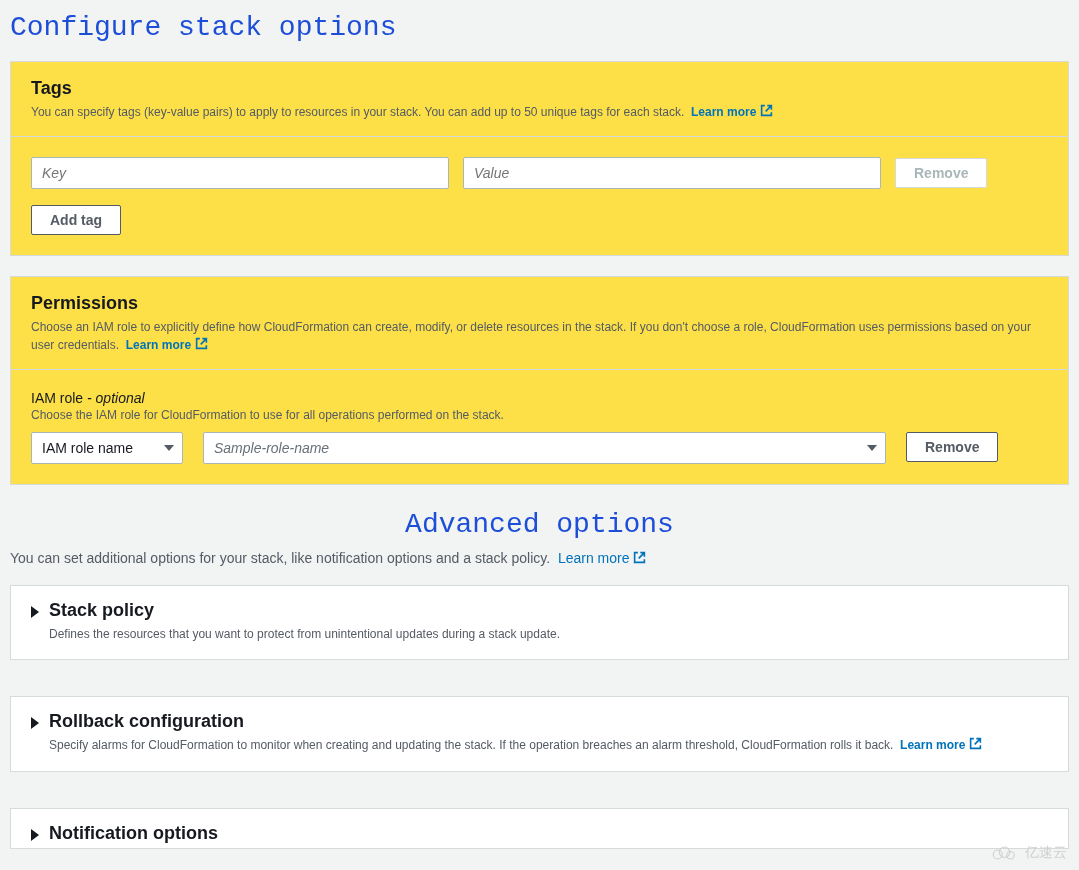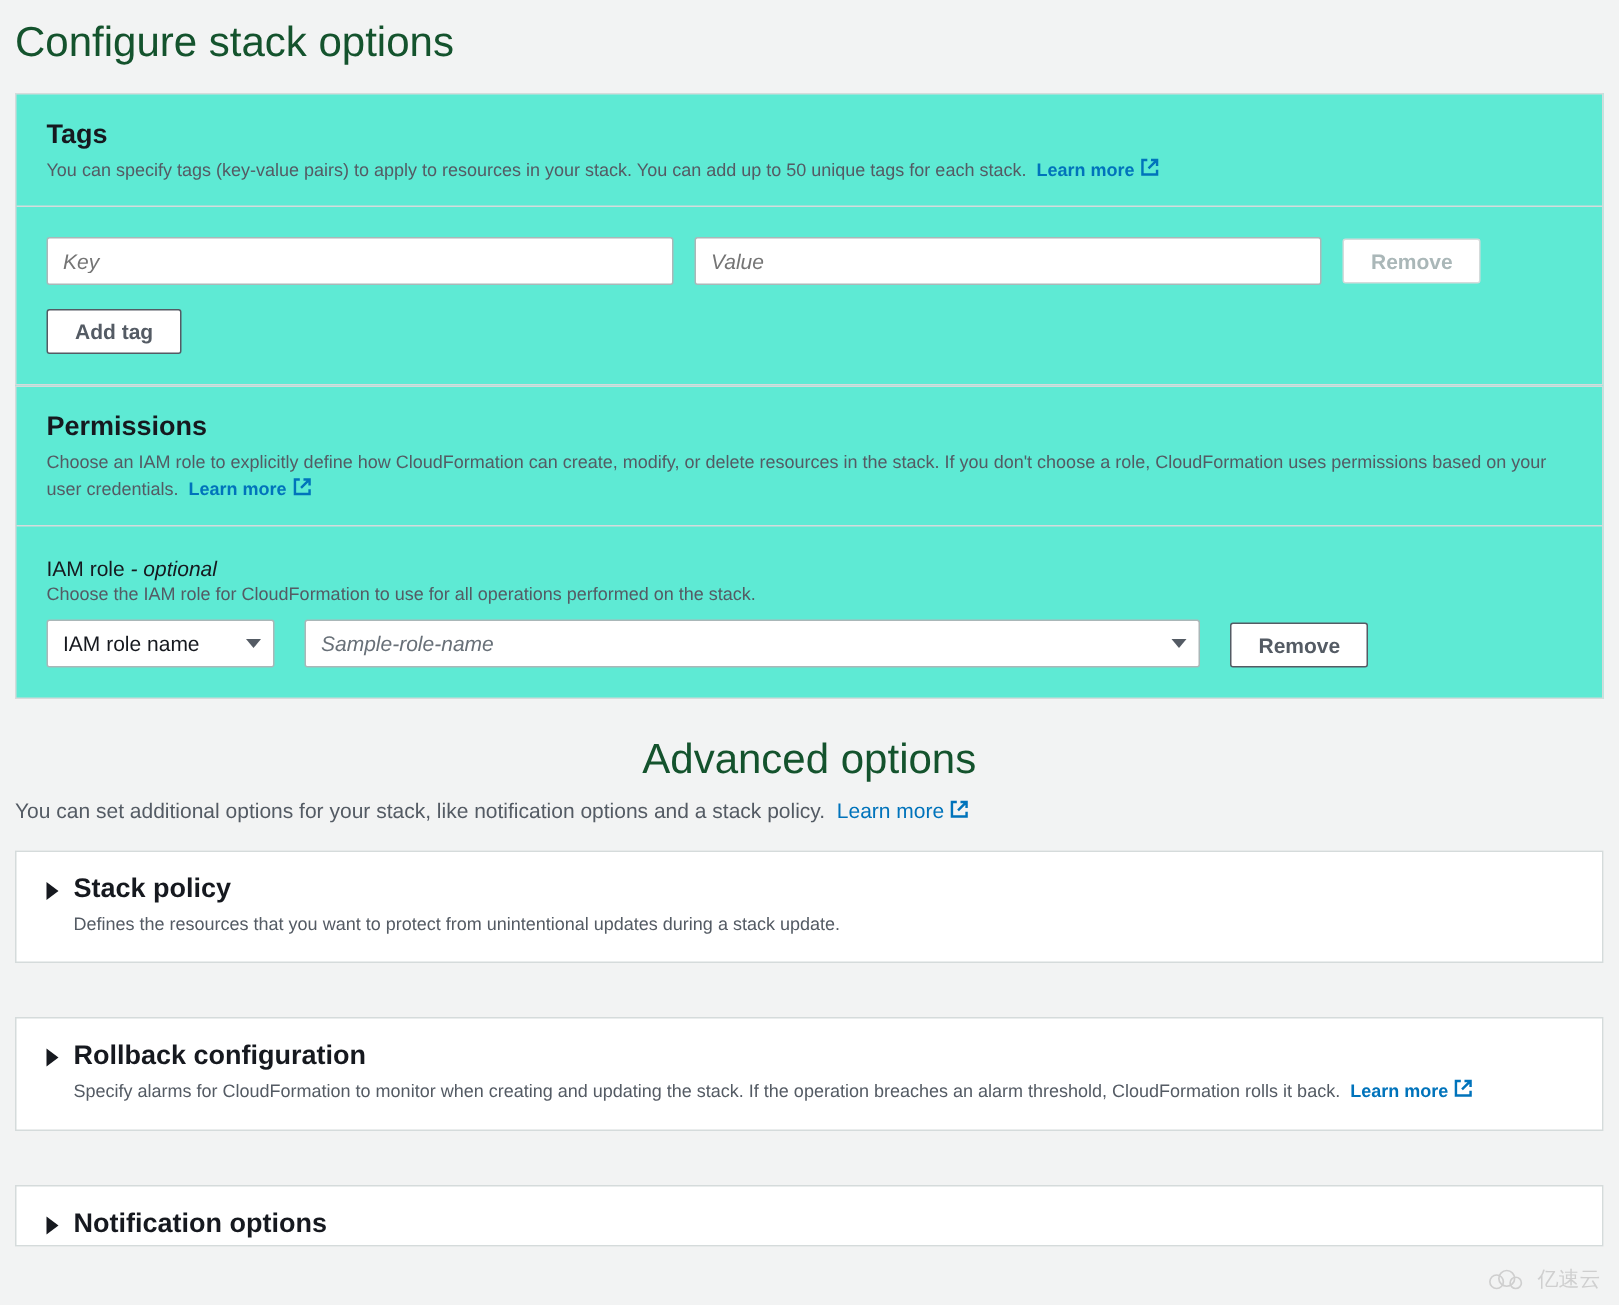--- a/index.html
+++ b/index.html
@@ -17,9 +17,10 @@
 h1 {
   font-size: 28px;
   font-weight: 400;
-  color: #14532d;
+  color: #1d4ed8;
   margin-bottom: 18px;
   margin-top: 2px;
+  font-family: Liberation Mono, monospace;
 }
 h1.advanced {
   margin-top: 24px;

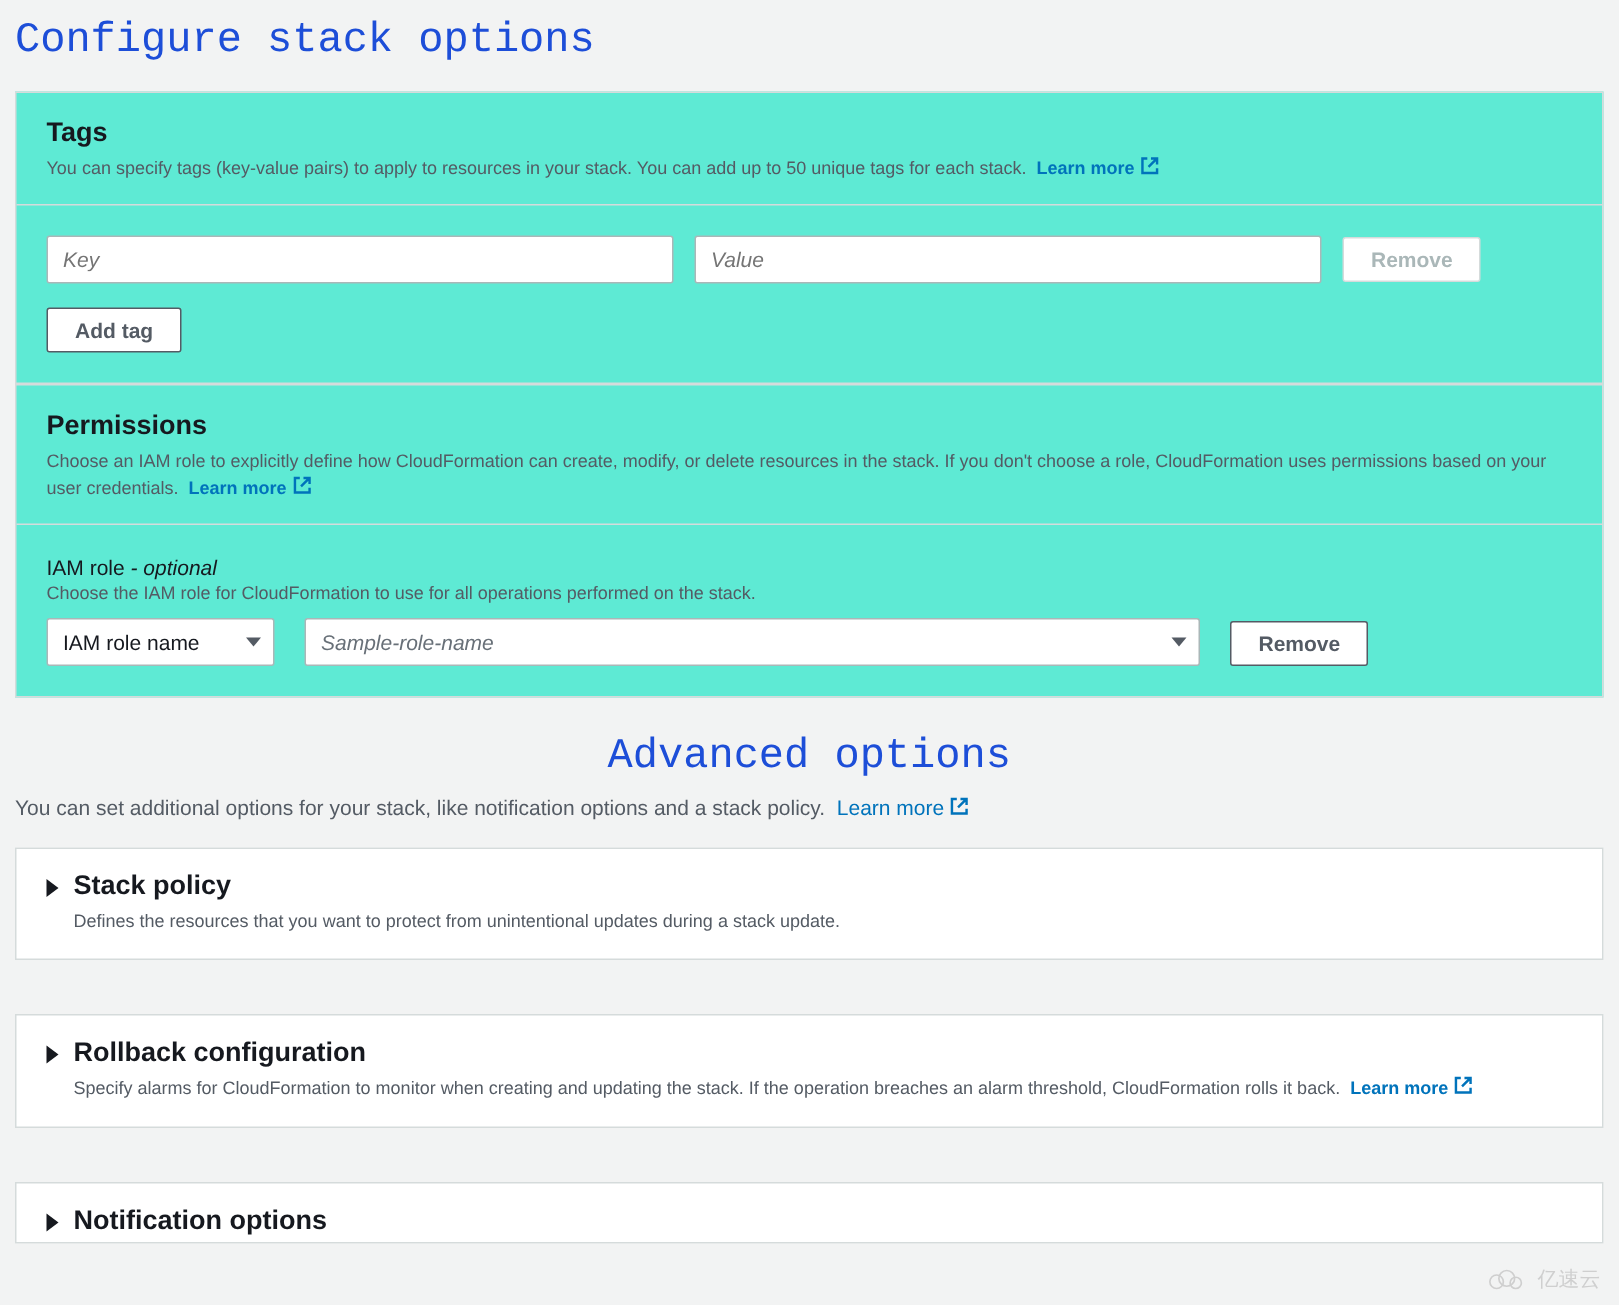--- a/index.html
+++ b/index.html
@@ -28,8 +28,9 @@
   text-align: center;
 }
 .container {
-  background: #5eead4;
+  background: #fde047;
   border: 1px solid #d5dbdb;
+  margin-bottom: 20px;
 }
 .section-header {
   padding: 16px 20px 14px 20px;

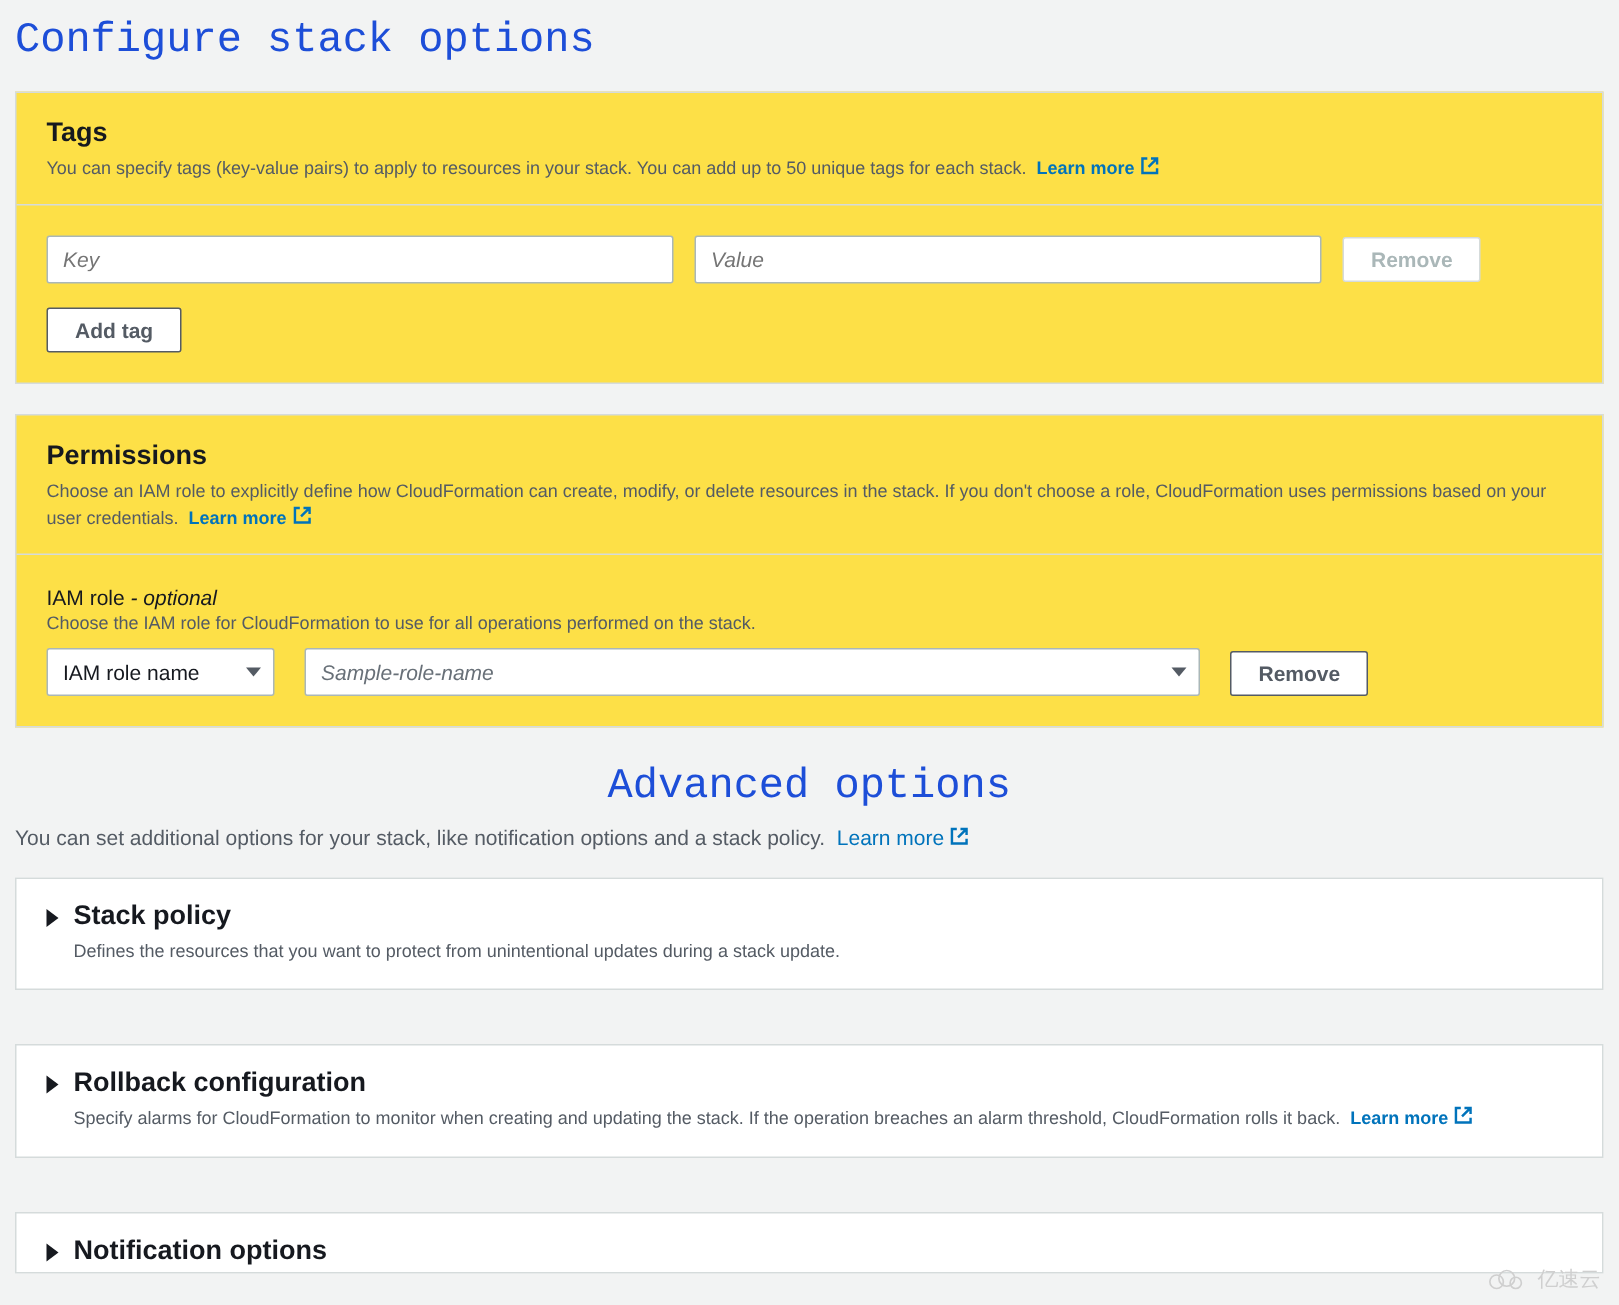--- a/index.html
+++ b/index.html
@@ -123,7 +123,7 @@
 .role-row {
   display: flex;
   gap: 20px;
-  align-items: flex-end;
+  align-items: flex-start;
 }
 .select-box {
   border: 1px solid #aab7b8;

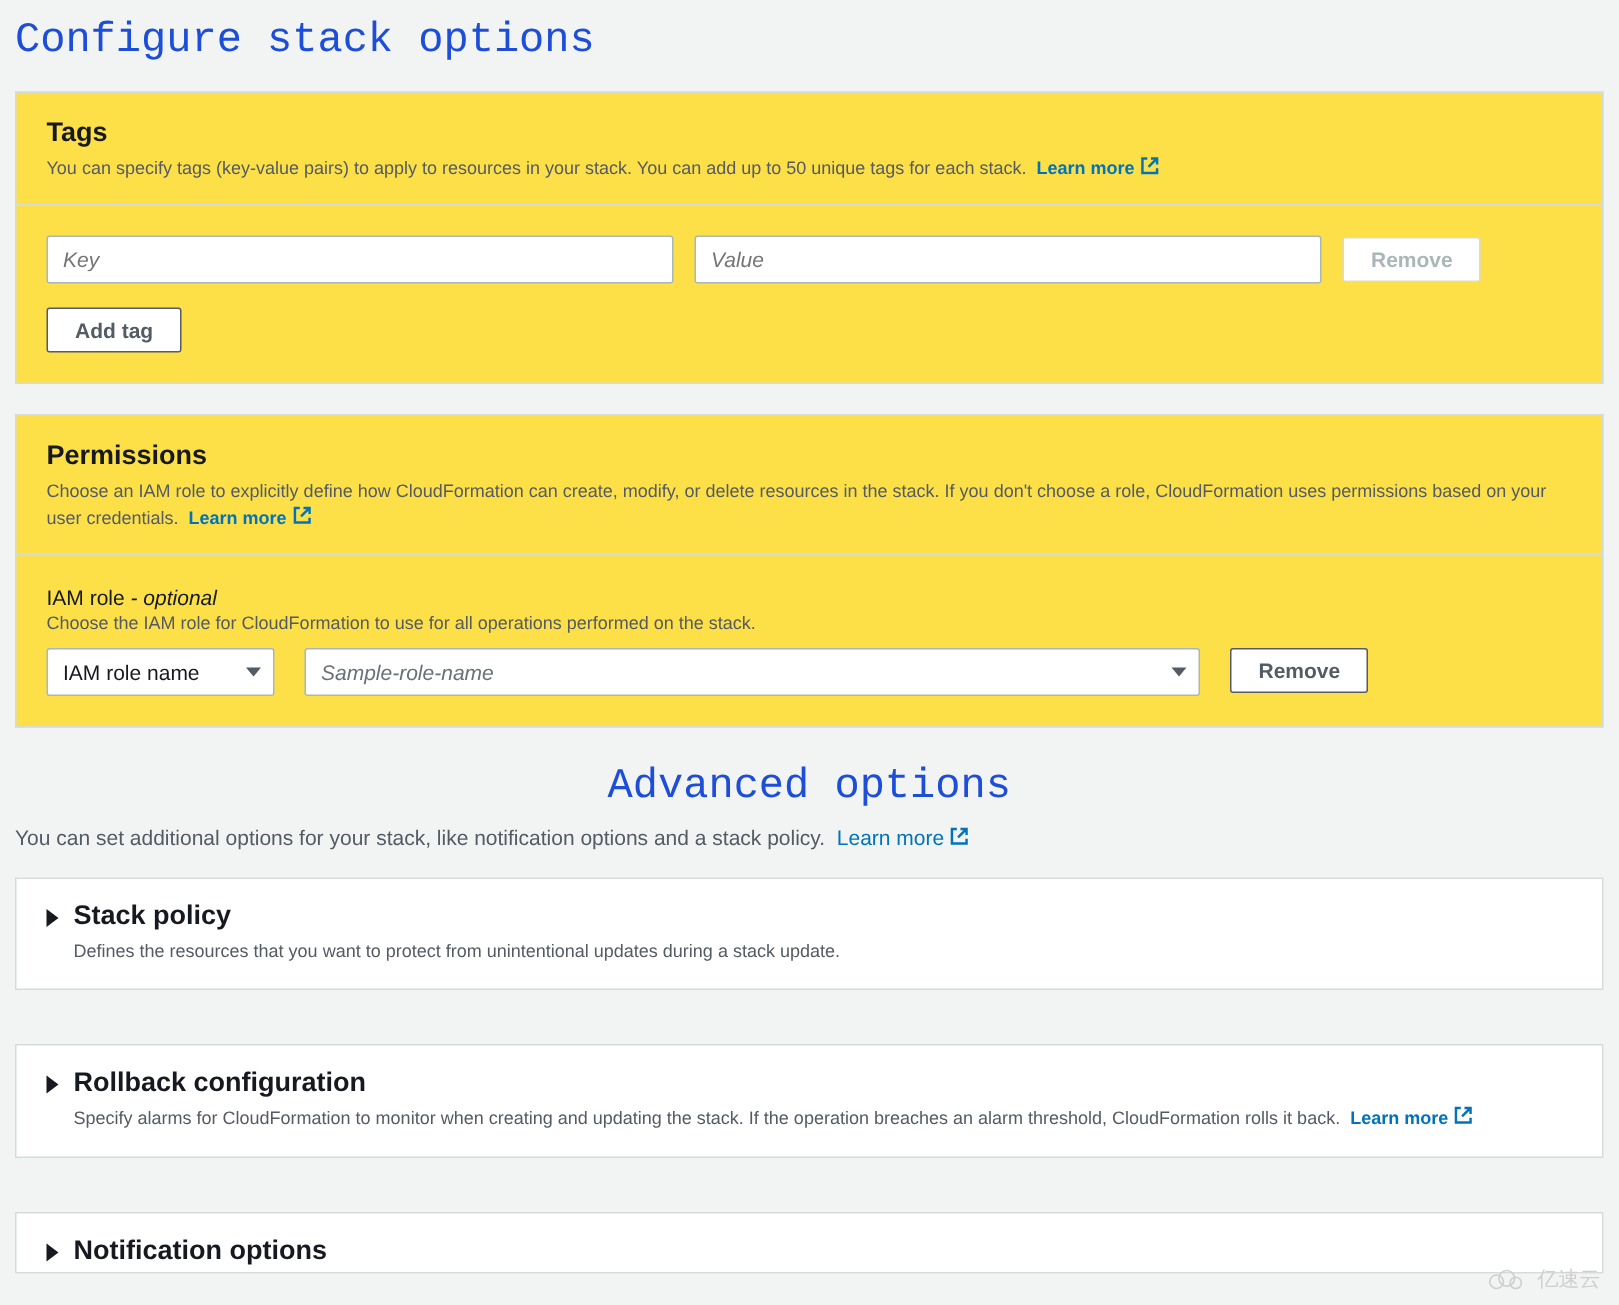--- a/index.html
+++ b/index.html
@@ -141,7 +141,7 @@
   width: 152px;
 }
 .select-box.large {
-  width: 597px;
+  width: 683px;
   font-style: italic;
   color: #687078;
 }

